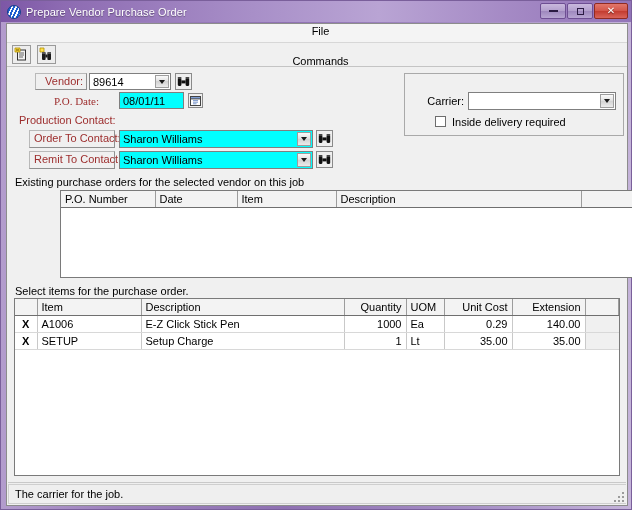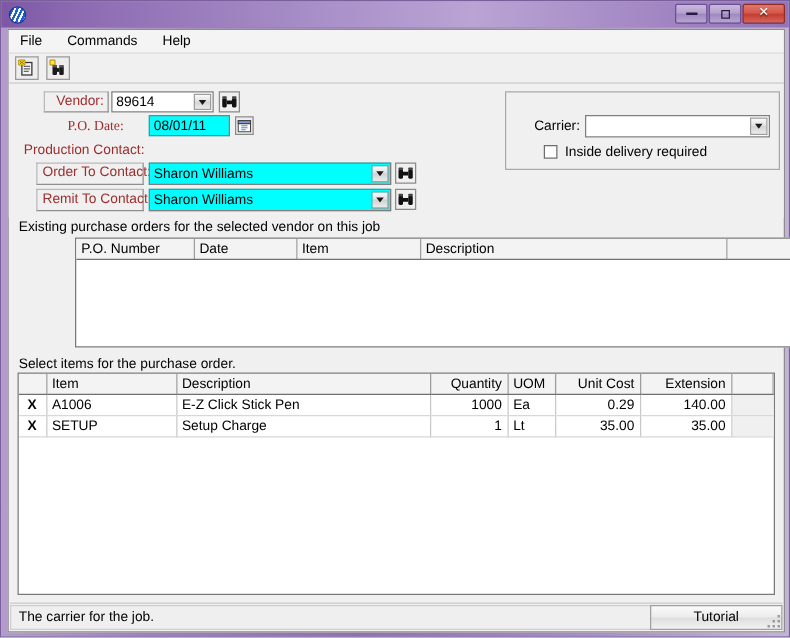--- a/index.html
+++ b/index.html
@@ -180,6 +180,7 @@
 
   <div id="titlebar">
     <div id="title-icon"></div>
+    <div id="title-text">Prepare Vendor Purchase Order</div>
     <div id="winbtns">
       <div class="winbtn">
           <span class="bar"></span>

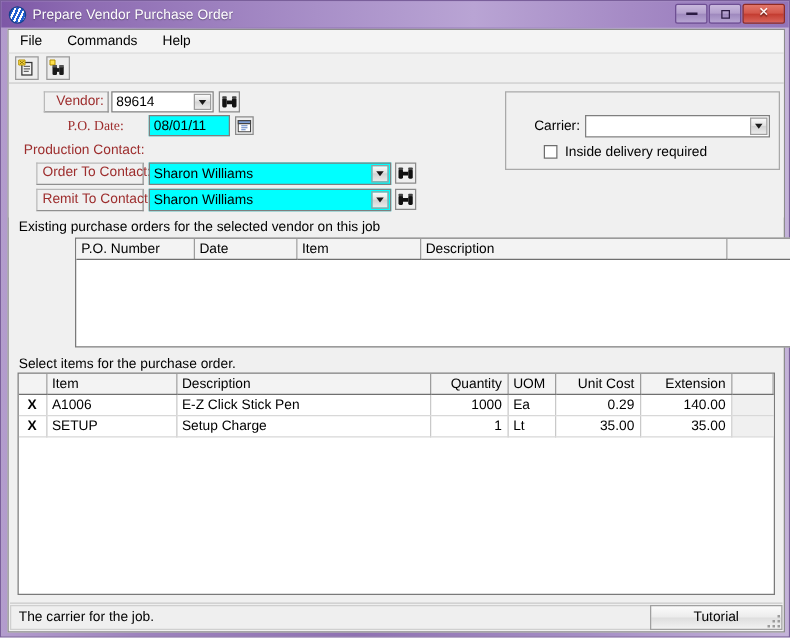--- a/index.html
+++ b/index.html
@@ -62,7 +62,7 @@
   
   #menubar{
     height:18px;background:#f4f4f4;border-bottom:1px solid #d7d7d7;
-    display:flex;align-items:center;padding-left:7px;gap:16px;
+    display:flex;align-items:center;padding-left:7px;gap:16px;flex-direction:column;
   }
   .menu-item{font-size:11px;color:#000;padding:1px 2px;cursor:default;}
   

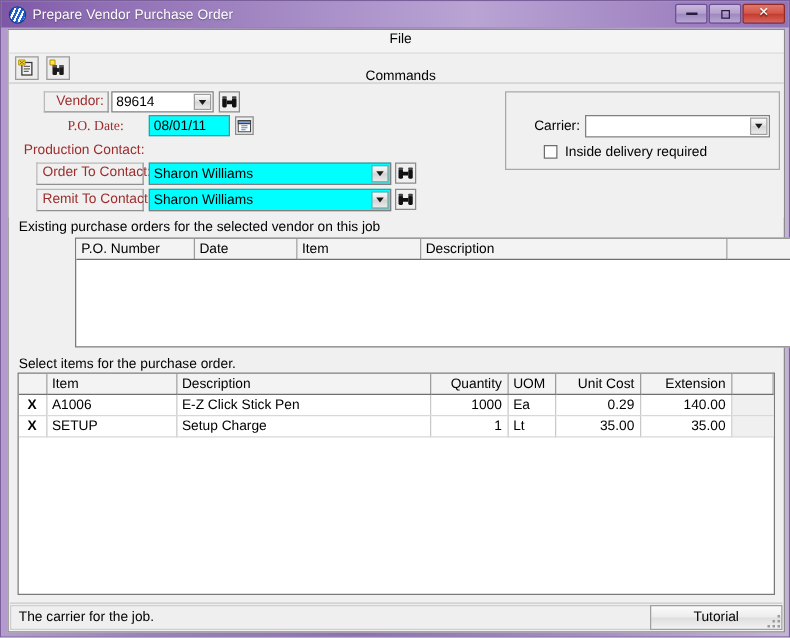--- a/index.html
+++ b/index.html
@@ -381,7 +381,6 @@
 
     <div id="statusbar">
       <div id="statustext">The carrier for the job.</div>
-      <div id="tutorial-btn">Tutorial</div>
       <div id="resizer">
         <i style="right:0;bottom:0"></i>
           <i style="right:4px;bottom:0"></i>

